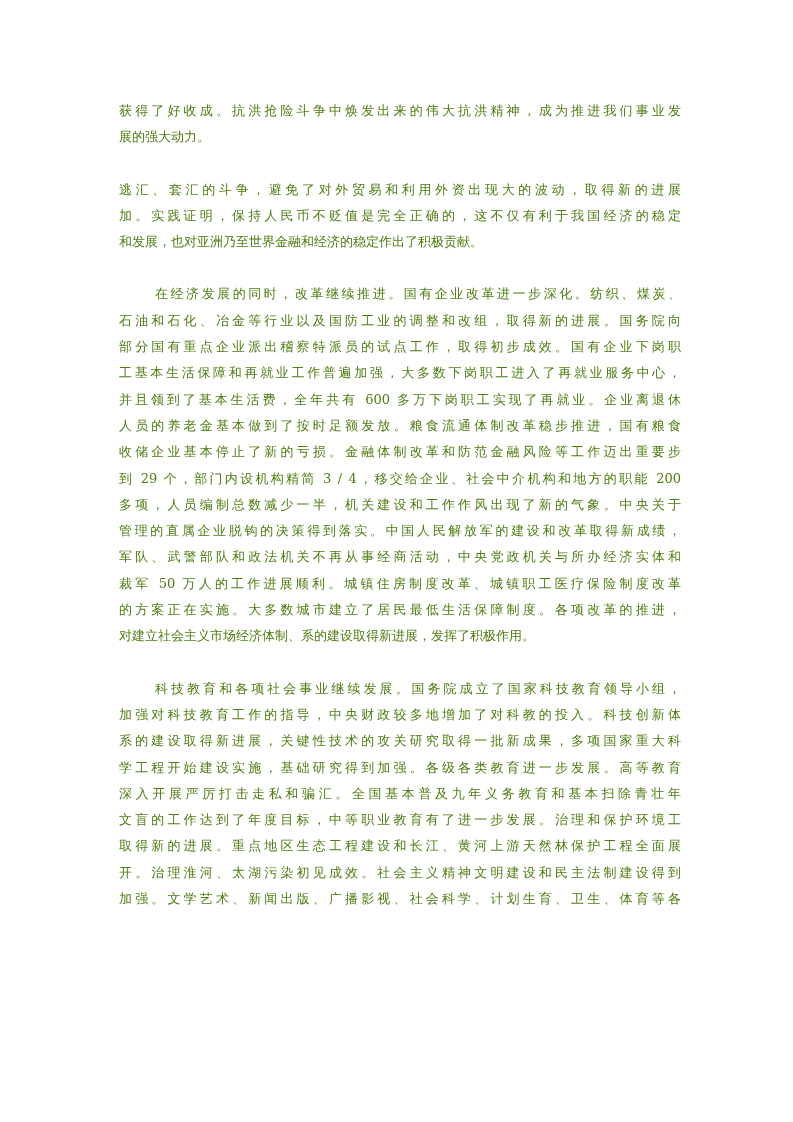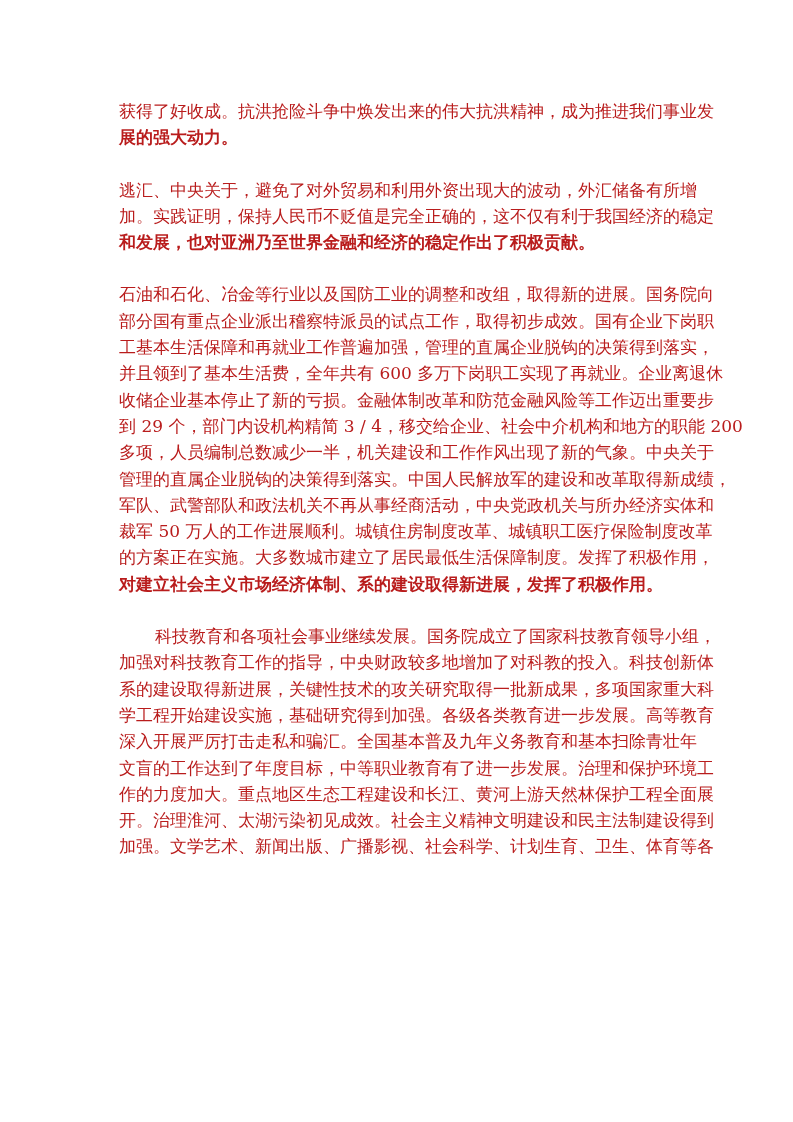--- a/index.html
+++ b/index.html
@@ -8,7 +8,7 @@
   .content {
     position: absolute; left: 119px; top: 98px; width: 562px;
     font-family: "DejaVu Serif", "Liberation Serif", serif;
-    font-size: 17px; color: #b91c1c; line-height: 26.3px;
+    font-size: 13px; color: #4d7c0f; line-height: 26.3px;
   }
   .line { display: block; white-space: nowrap; text-align: justify; text-align-last: justify; height: 26.3px; }
   .line.last { text-align-last: left; font-weight: bold; }

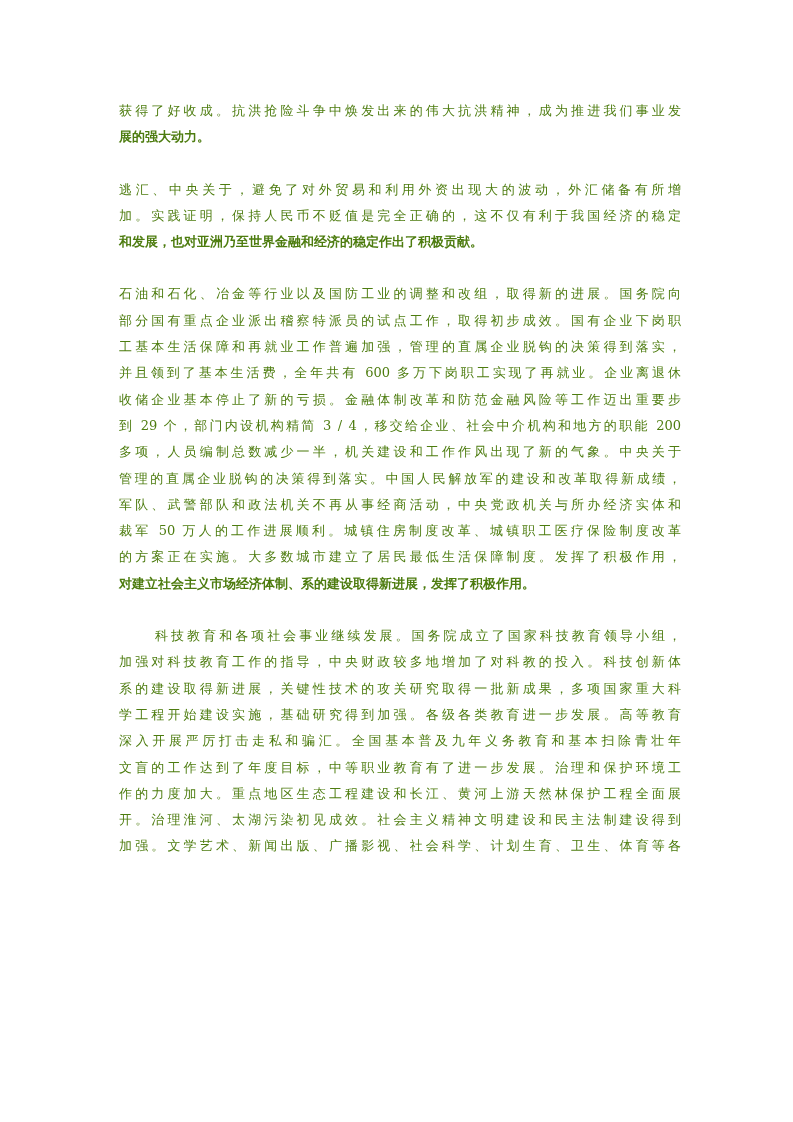--- a/index.html
+++ b/index.html
@@ -11,7 +11,7 @@
     font-size: 13px; color: #4d7c0f; line-height: 26.3px;
   }
   .line { display: block; white-space: nowrap; text-align: justify; text-align-last: justify; height: 26.3px; }
-  .line.last { text-align-last: left; font-weight: bold; }
+  .line.last { text-align-last: left; }
   .line.indent { padding-left: 36px; }
   .para { margin: 0 0 26px 0; }
 </style>

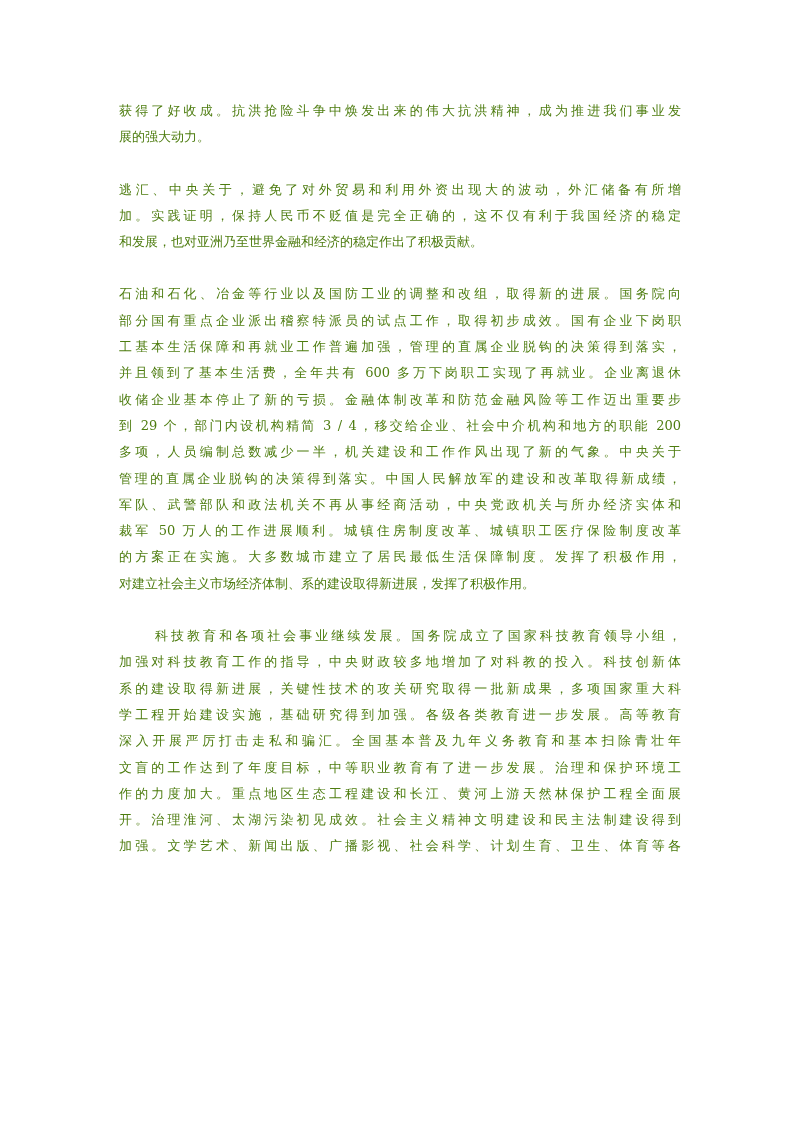--- a/index.html
+++ b/index.html
@@ -27,7 +27,7 @@
     </div>
 
     <div class="para">
-      <span class="line">逃汇、中央关于，避免了对外贸易和利用外资出现大的波动，外汇储备有所增</span>
+      <span class="line">逃汇、套汇的斗争，避免了对外贸易和利用外资出现大的波动，取得新的进展</span>
       <span class="line">加。实践证明，保持人民币不贬值是完全正确的，这不仅有利于我国经济的稳定</span>
       <span class="line last">和发展，也对亚洲乃至世界金融和经济的稳定作出了积极贡献。</span>
     </div>

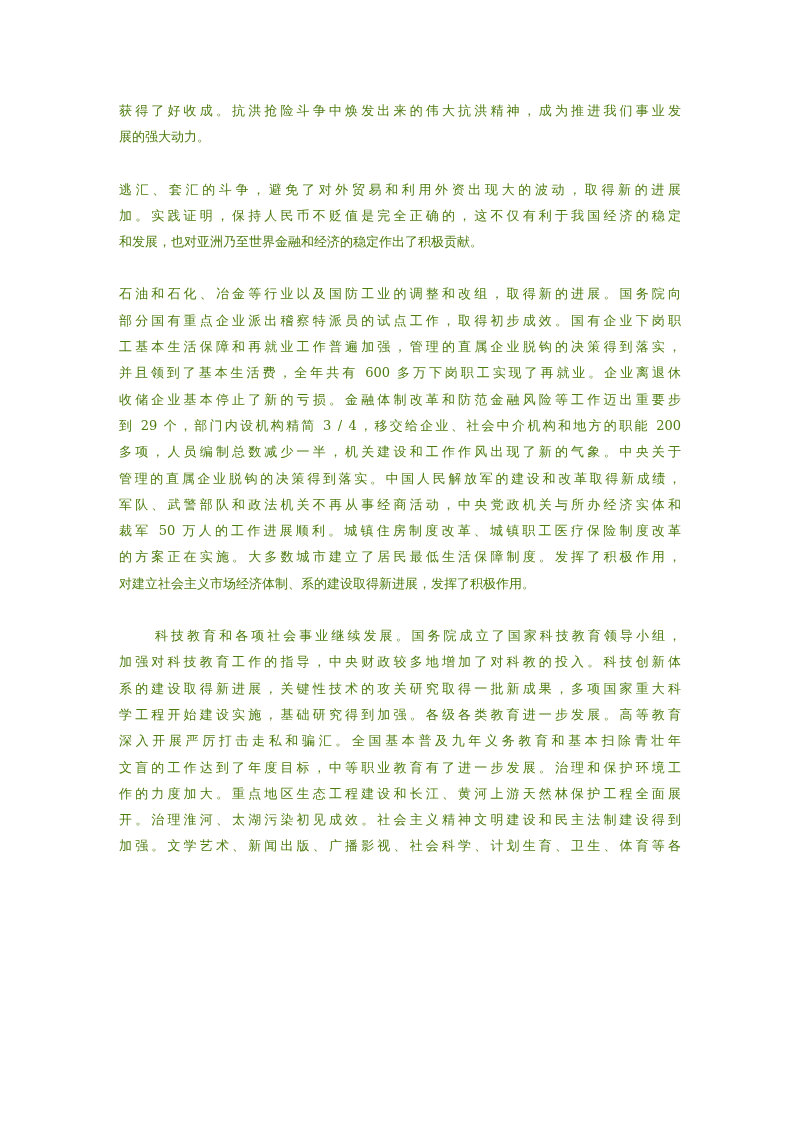--- a/index.html
+++ b/index.html
@@ -33,6 +33,7 @@
     </div>
 
     <div class="para">
+      <span class="line indent">在经济发展的同时，改革继续推进。国有企业改革进一步深化。纺织、煤炭、</span>
       <span class="line">石油和石化、冶金等行业以及国防工业的调整和改组，取得新的进展。国务院向</span>
       <span class="line">部分国有重点企业派出稽察特派员的试点工作，取得初步成效。国有企业下岗职</span>
       <span class="line">工基本生活保障和再就业工作普遍加强，管理的直属企业脱钩的决策得到落实，</span>

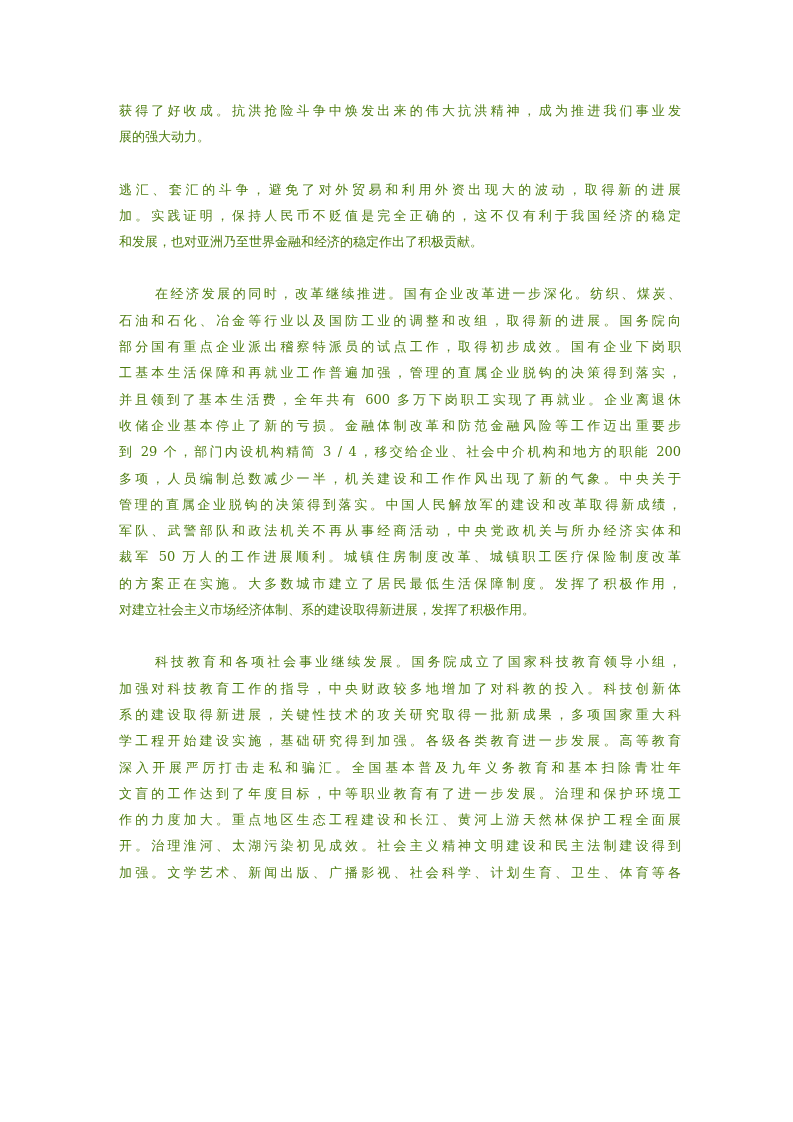--- a/index.html
+++ b/index.html
@@ -36,7 +36,7 @@
       <span class="line indent">在经济发展的同时，改革继续推进。国有企业改革进一步深化。纺织、煤炭、</span>
       <span class="line">石油和石化、冶金等行业以及国防工业的调整和改组，取得新的进展。国务院向</span>
       <span class="line">部分国有重点企业派出稽察特派员的试点工作，取得初步成效。国有企业下岗职</span>
-      <span class="line">工基本生活保障和再就业工作普遍加强，管理的直属企业脱钩的决策得到落实，</span>
+      <span class="line">工基本生活保障和再就业工作普遍加强，大多数下岗职工进入了再就业服务中心，</span>
       <span class="line">并且领到了基本生活费，全年共有 600 多万下岗职工实现了再就业。企业离退休</span>
       <span class="line">收储企业基本停止了新的亏损。金融体制改革和防范金融风险等工作迈出重要步</span>
       <span class="line">到 29 个，部门内设机构精简 3 / 4，移交给企业、社会中介机构和地方的职能 200</span>

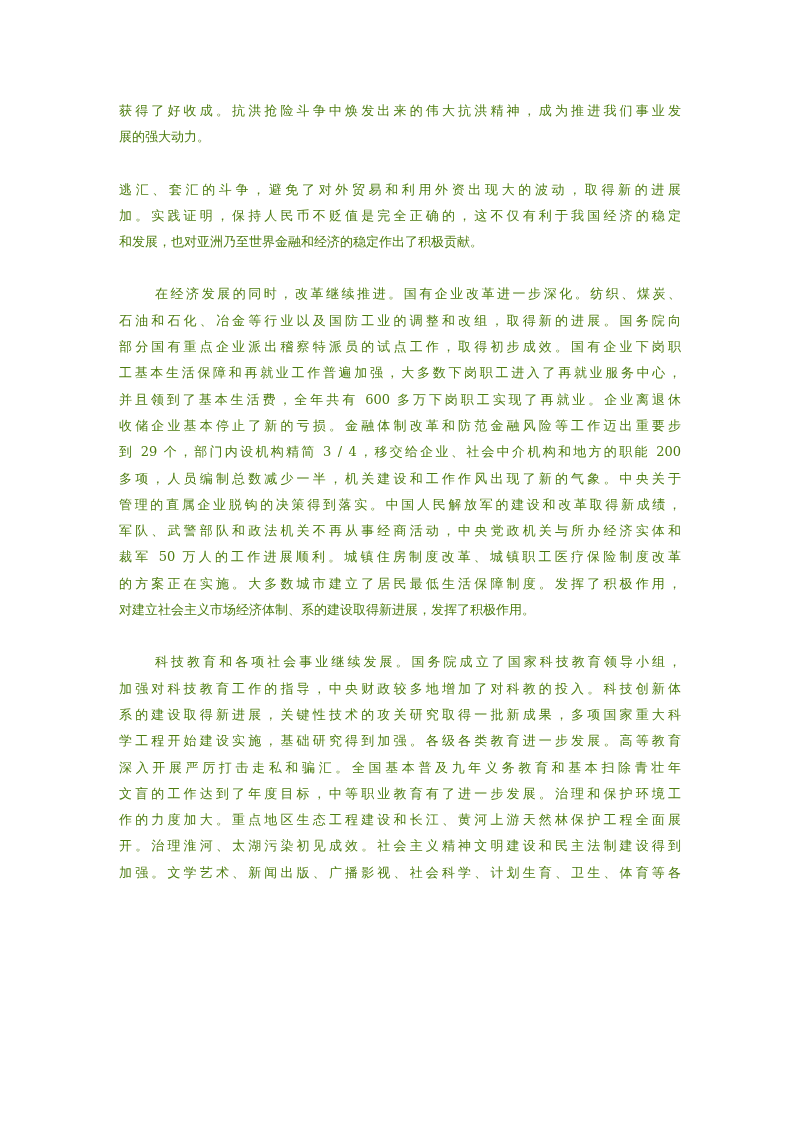--- a/index.html
+++ b/index.html
@@ -38,6 +38,7 @@
       <span class="line">部分国有重点企业派出稽察特派员的试点工作，取得初步成效。国有企业下岗职</span>
       <span class="line">工基本生活保障和再就业工作普遍加强，大多数下岗职工进入了再就业服务中心，</span>
       <span class="line">并且领到了基本生活费，全年共有 600 多万下岗职工实现了再就业。企业离退休</span>
+      <span class="line">人员的养老金基本做到了按时足额发放。粮食流通体制改革稳步推进，国有粮食</span>
       <span class="line">收储企业基本停止了新的亏损。金融体制改革和防范金融风险等工作迈出重要步</span>
       <span class="line">到 29 个，部门内设机构精简 3 / 4，移交给企业、社会中介机构和地方的职能 200</span>
       <span class="line">多项，人员编制总数减少一半，机关建设和工作作风出现了新的气象。中央关于</span>

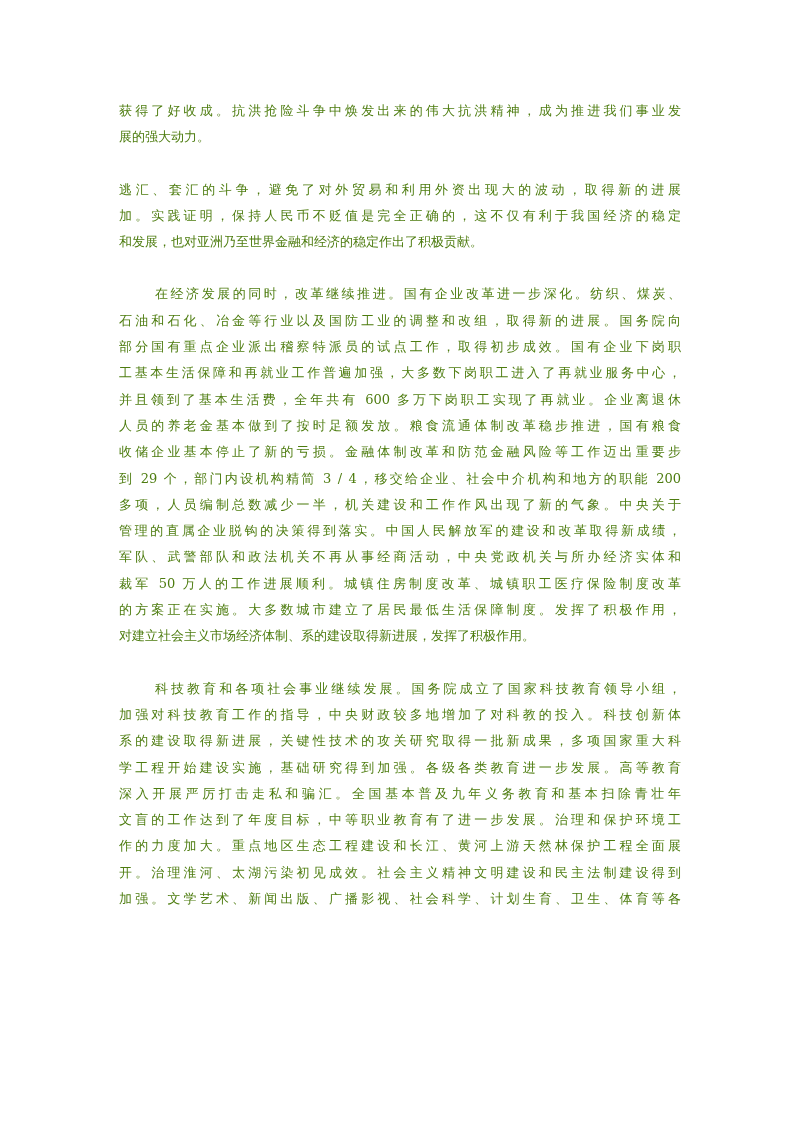--- a/index.html
+++ b/index.html
@@ -45,7 +45,7 @@
       <span class="line">管理的直属企业脱钩的决策得到落实。中国人民解放军的建设和改革取得新成绩，</span>
       <span class="line">军队、武警部队和政法机关不再从事经商活动，中央党政机关与所办经济实体和</span>
       <span class="line">裁军 50 万人的工作进展顺利。城镇住房制度改革、城镇职工医疗保险制度改革</span>
-      <span class="line">的方案正在实施。大多数城市建立了居民最低生活保障制度。发挥了积极作用，</span>
+      <span class="line">的方案正在实施。大多数城市建立了居民最低生活保障制度。各项改革的推进，</span>
       <span class="line last">对建立社会主义市场经济体制、系的建设取得新进展，发挥了积极作用。</span>
     </div>
 

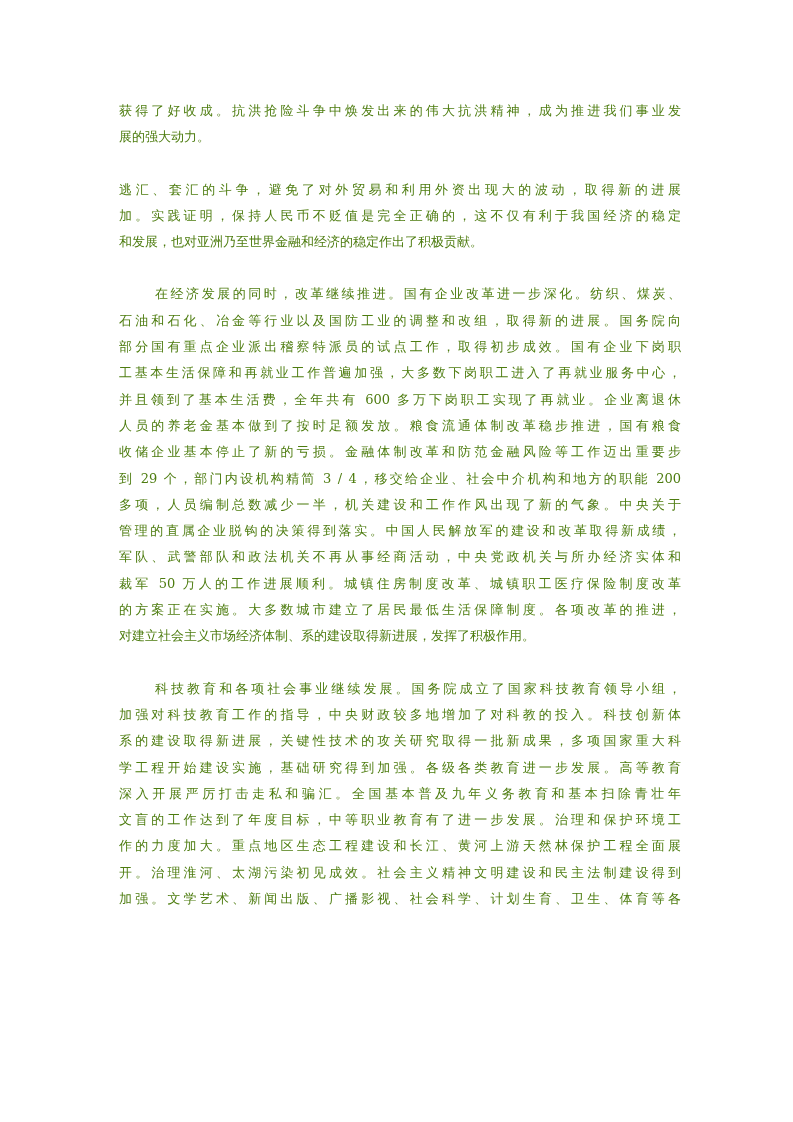--- a/index.html
+++ b/index.html
@@ -56,7 +56,7 @@
       <span class="line">学工程开始建设实施，基础研究得到加强。各级各类教育进一步发展。高等教育</span>
       <span class="line">深入开展严厉打击走私和骗汇。全国基本普及九年义务教育和基本扫除青壮年</span>
       <span class="line">文盲的工作达到了年度目标，中等职业教育有了进一步发展。治理和保护环境工</span>
-      <span class="line">作的力度加大。重点地区生态工程建设和长江、黄河上游天然林保护工程全面展</span>
+      <span class="line">取得新的进展。重点地区生态工程建设和长江、黄河上游天然林保护工程全面展</span>
       <span class="line">开。治理淮河、太湖污染初见成效。社会主义精神文明建设和民主法制建设得到</span>
       <span class="line">加强。文学艺术、新闻出版、广播影视、社会科学、计划生育、卫生、体育等各</span>
     </div>

